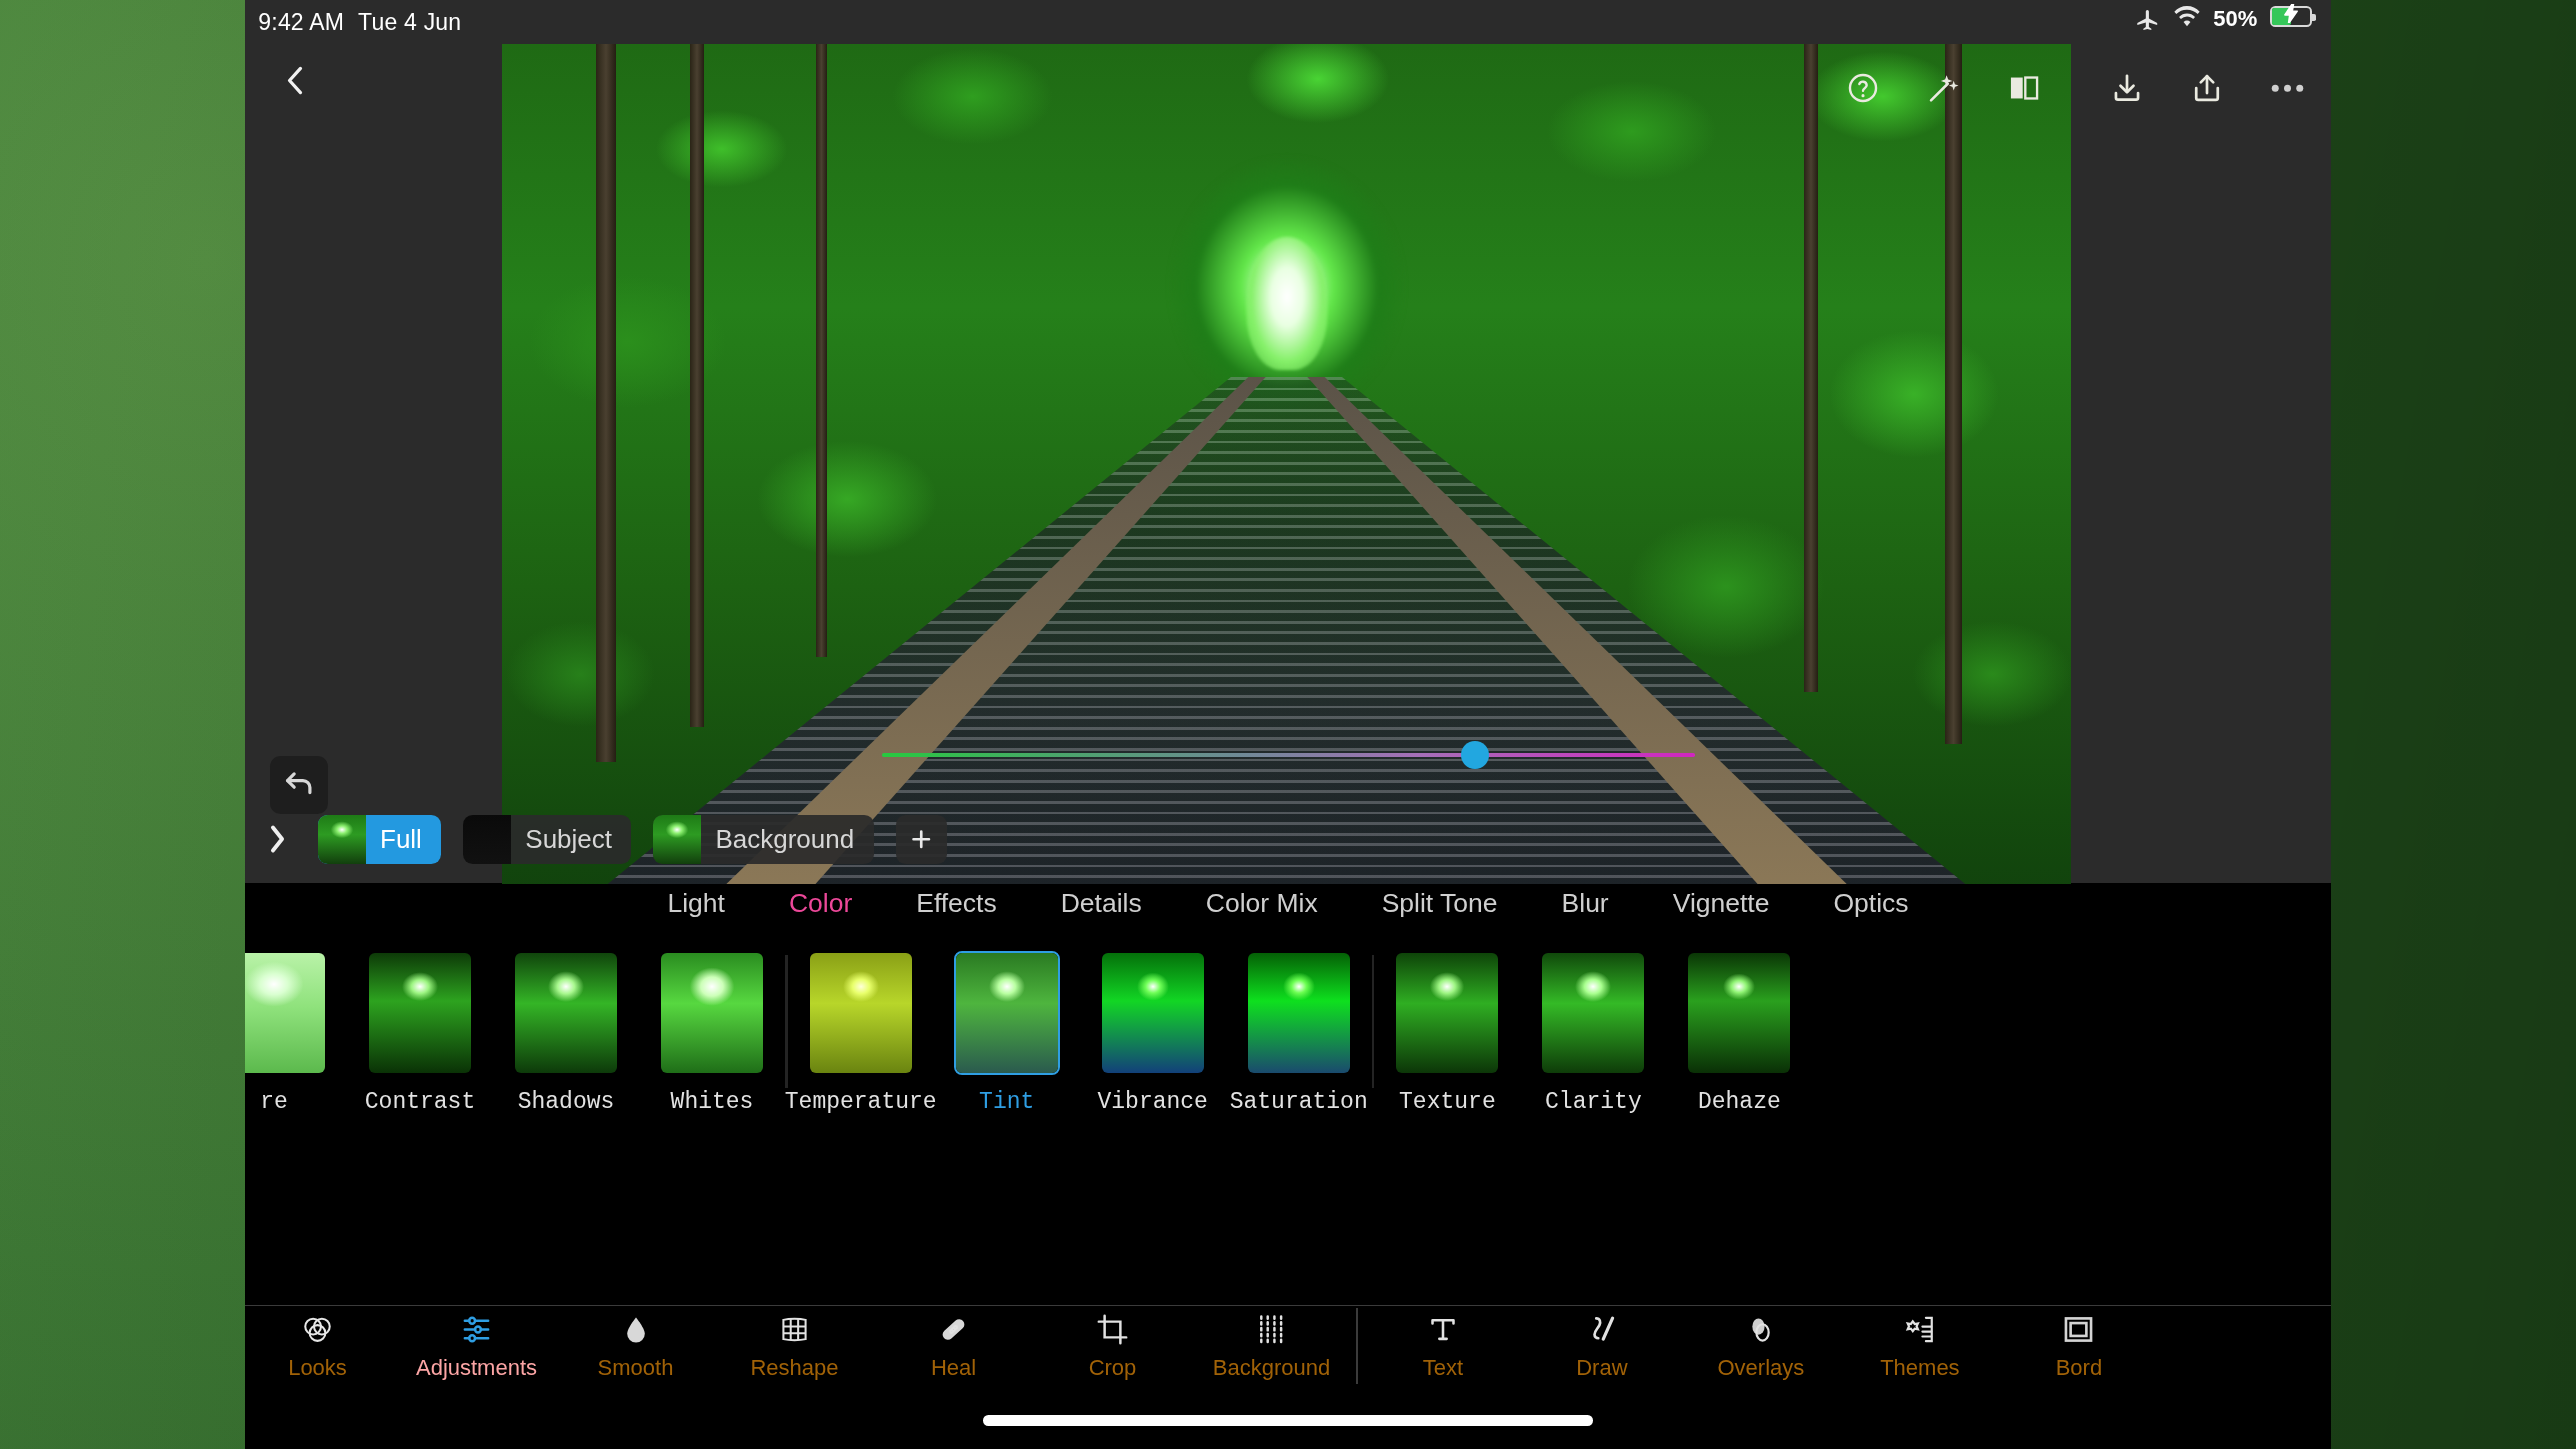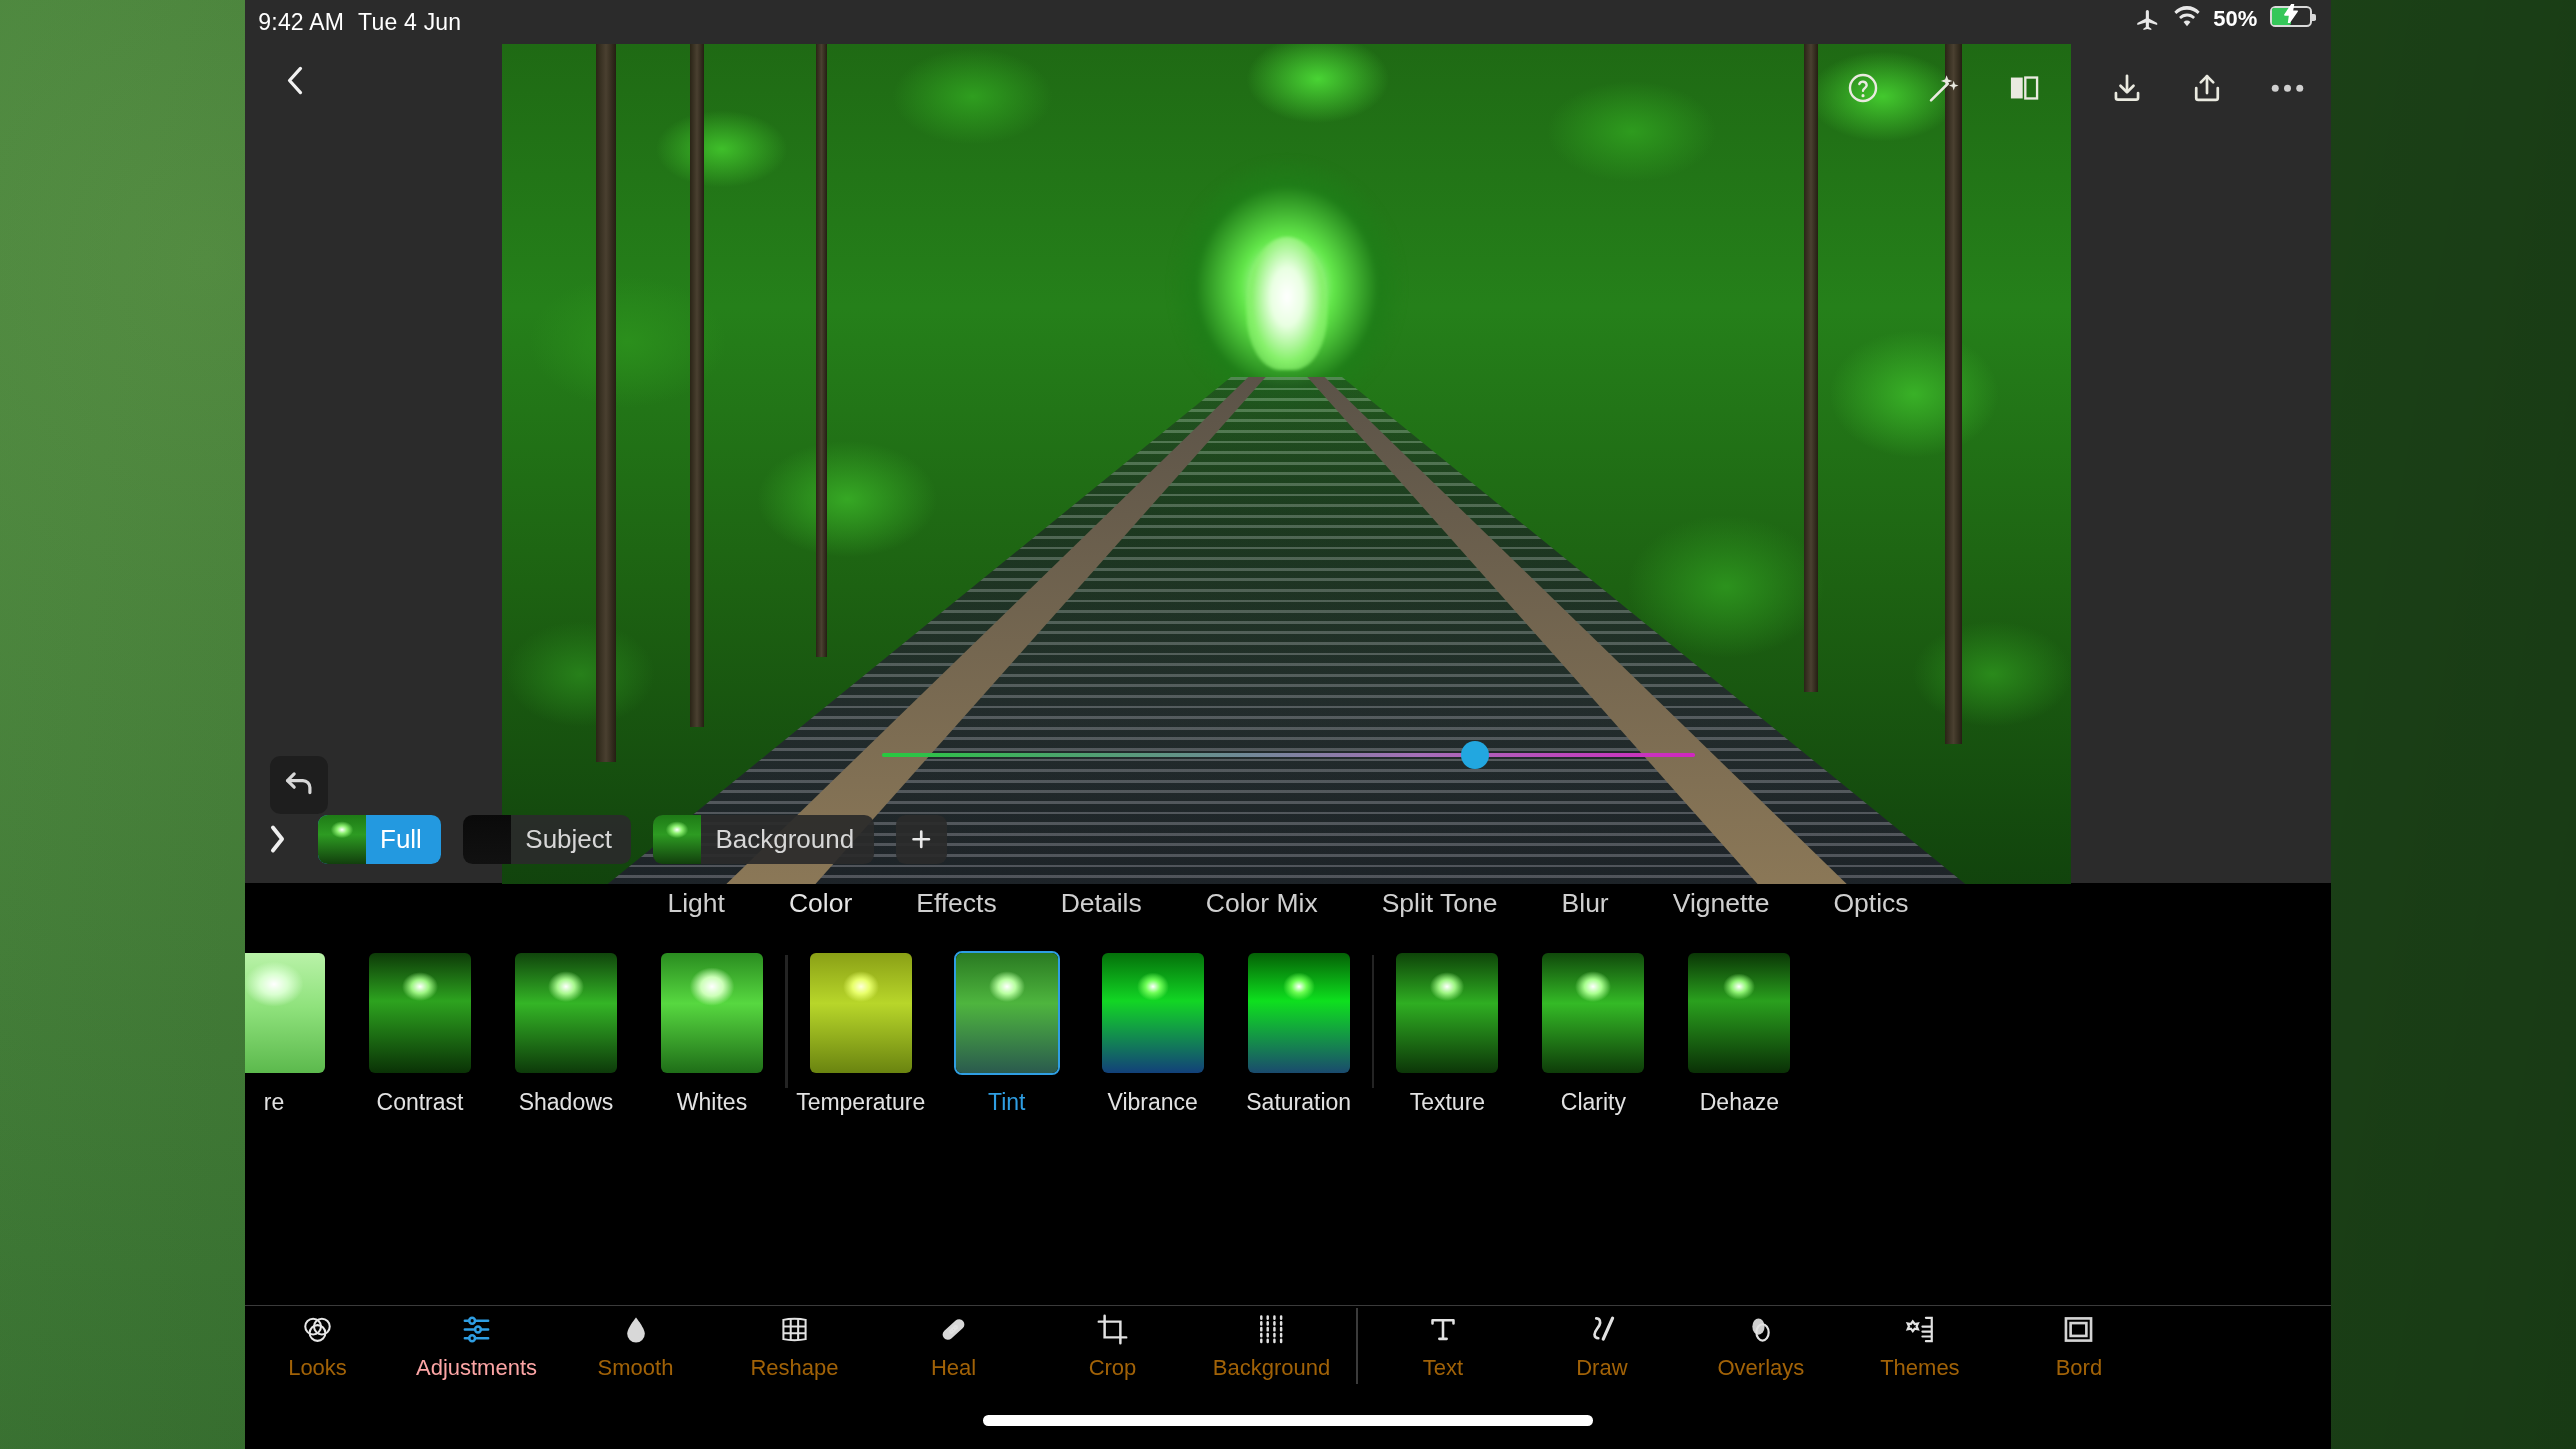--- a/index.html
+++ b/index.html
@@ -187,7 +187,7 @@
   .tab {
     font-size:26.5px; color:#cfcfcf; padding:0 32px; cursor:pointer; white-space:nowrap;
   }
-  .tab.active { color:#e5e5e5; }
+  .tab.active { color:#ec4899; }
   #thumbs-wrap { position:relative; height:263px; overflow:hidden; }
   #thumbs {
     position:absolute; left:-44px; top:0; height:100%;

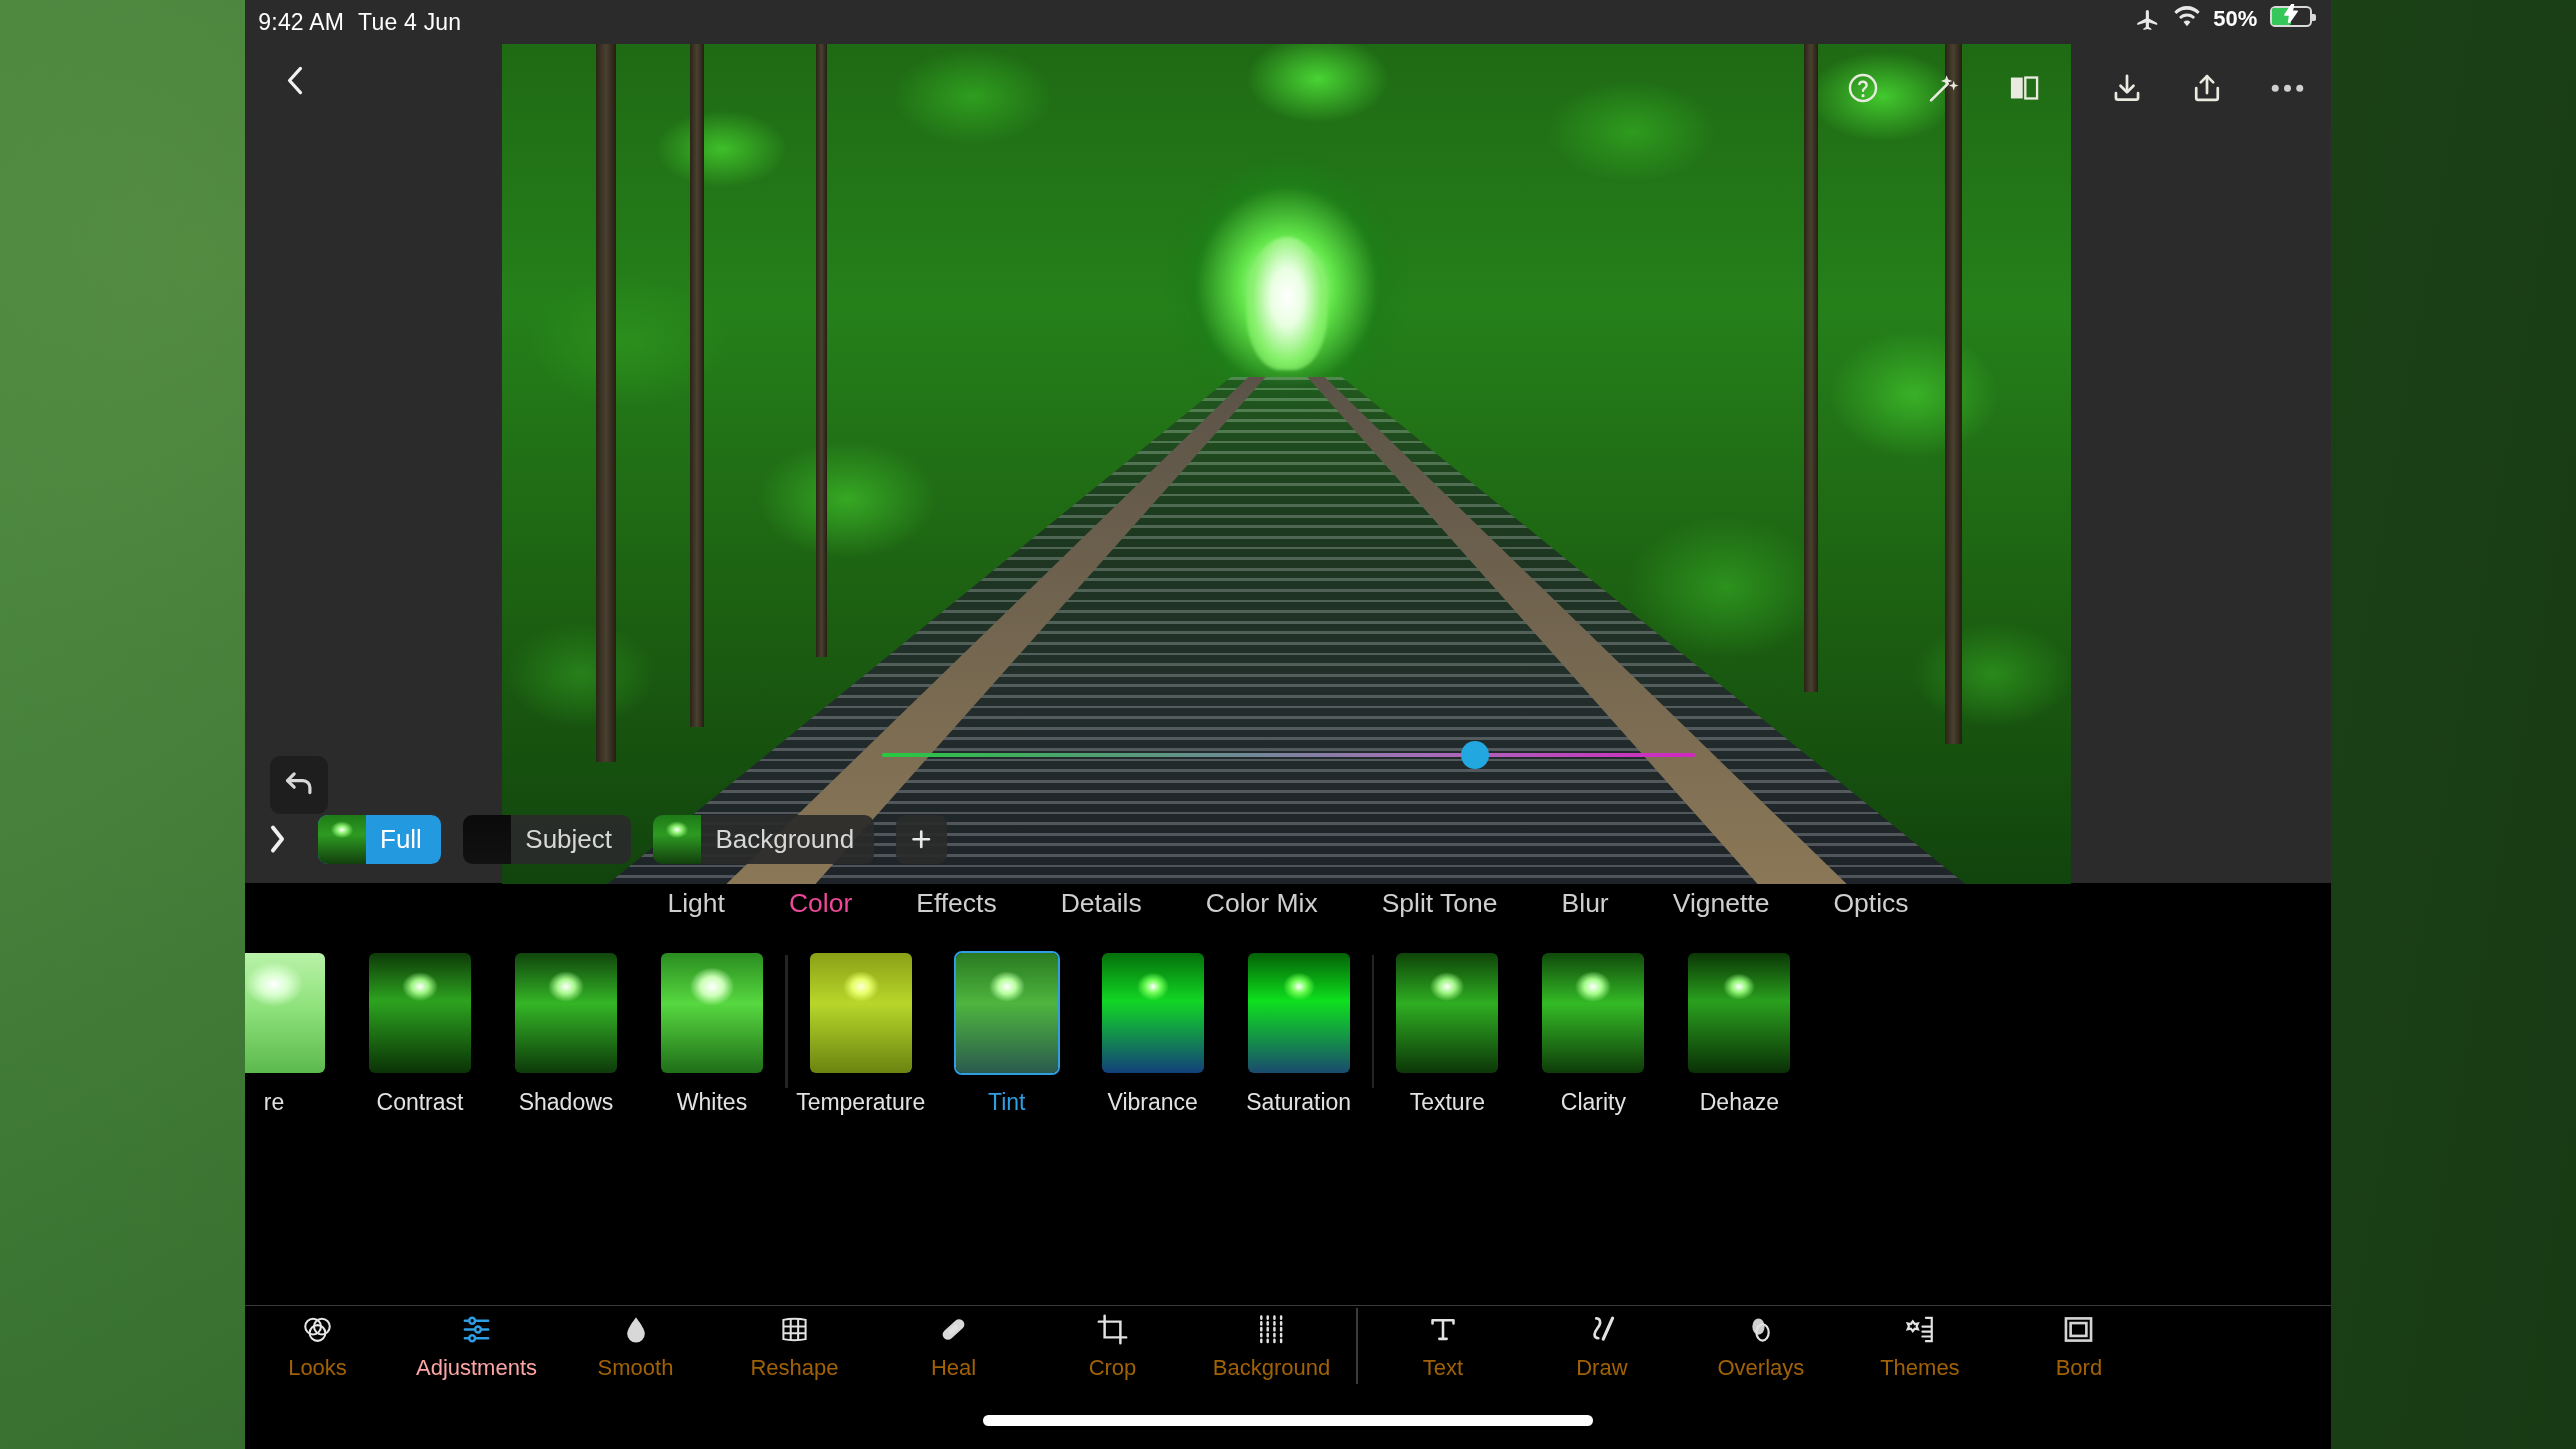--- a/index.html
+++ b/index.html
@@ -191,7 +191,7 @@
   #thumbs-wrap { position:relative; height:263px; overflow:hidden; }
   #thumbs {
     position:absolute; left:-44px; top:0; height:100%;
-    display:flex; align-items:flex-start; gap:0;
+    display:flex; align-items:flex-start; gap:0;font-family:Liberation Mono, monospace;
   }
   .adj { width:146px; display:flex; flex-direction:column; align-items:center; cursor:pointer; }
   .adj .tile {

